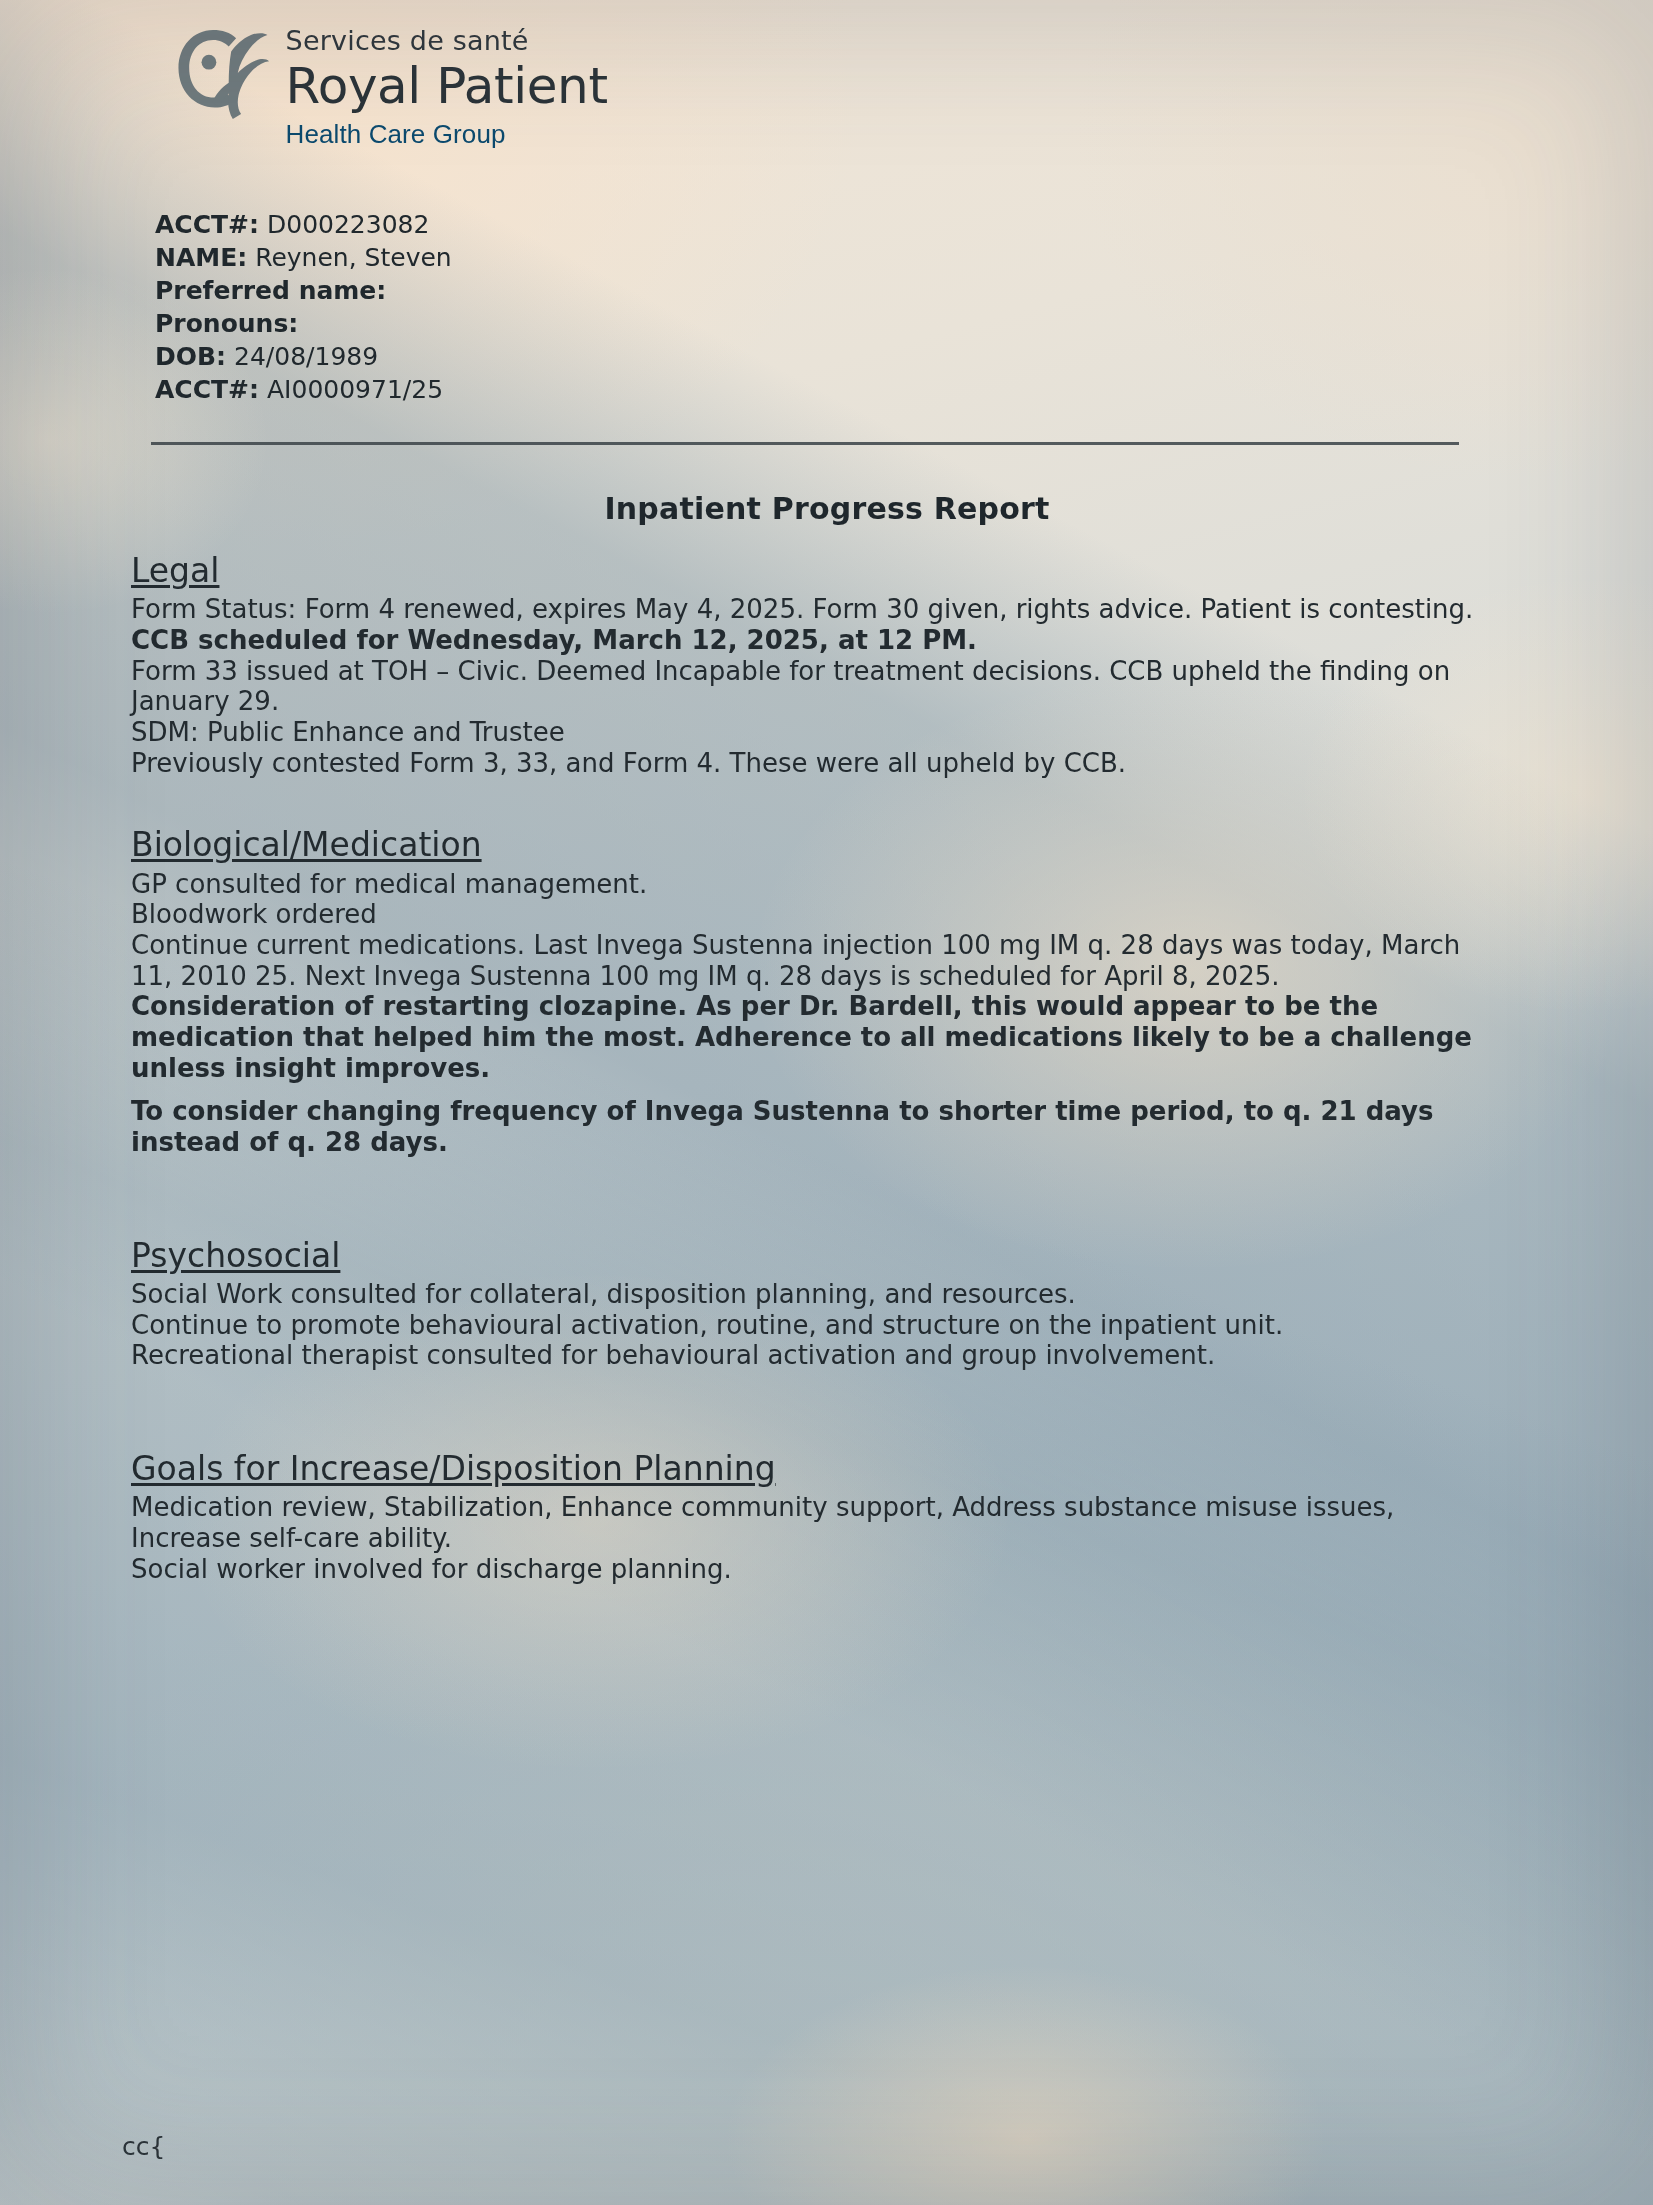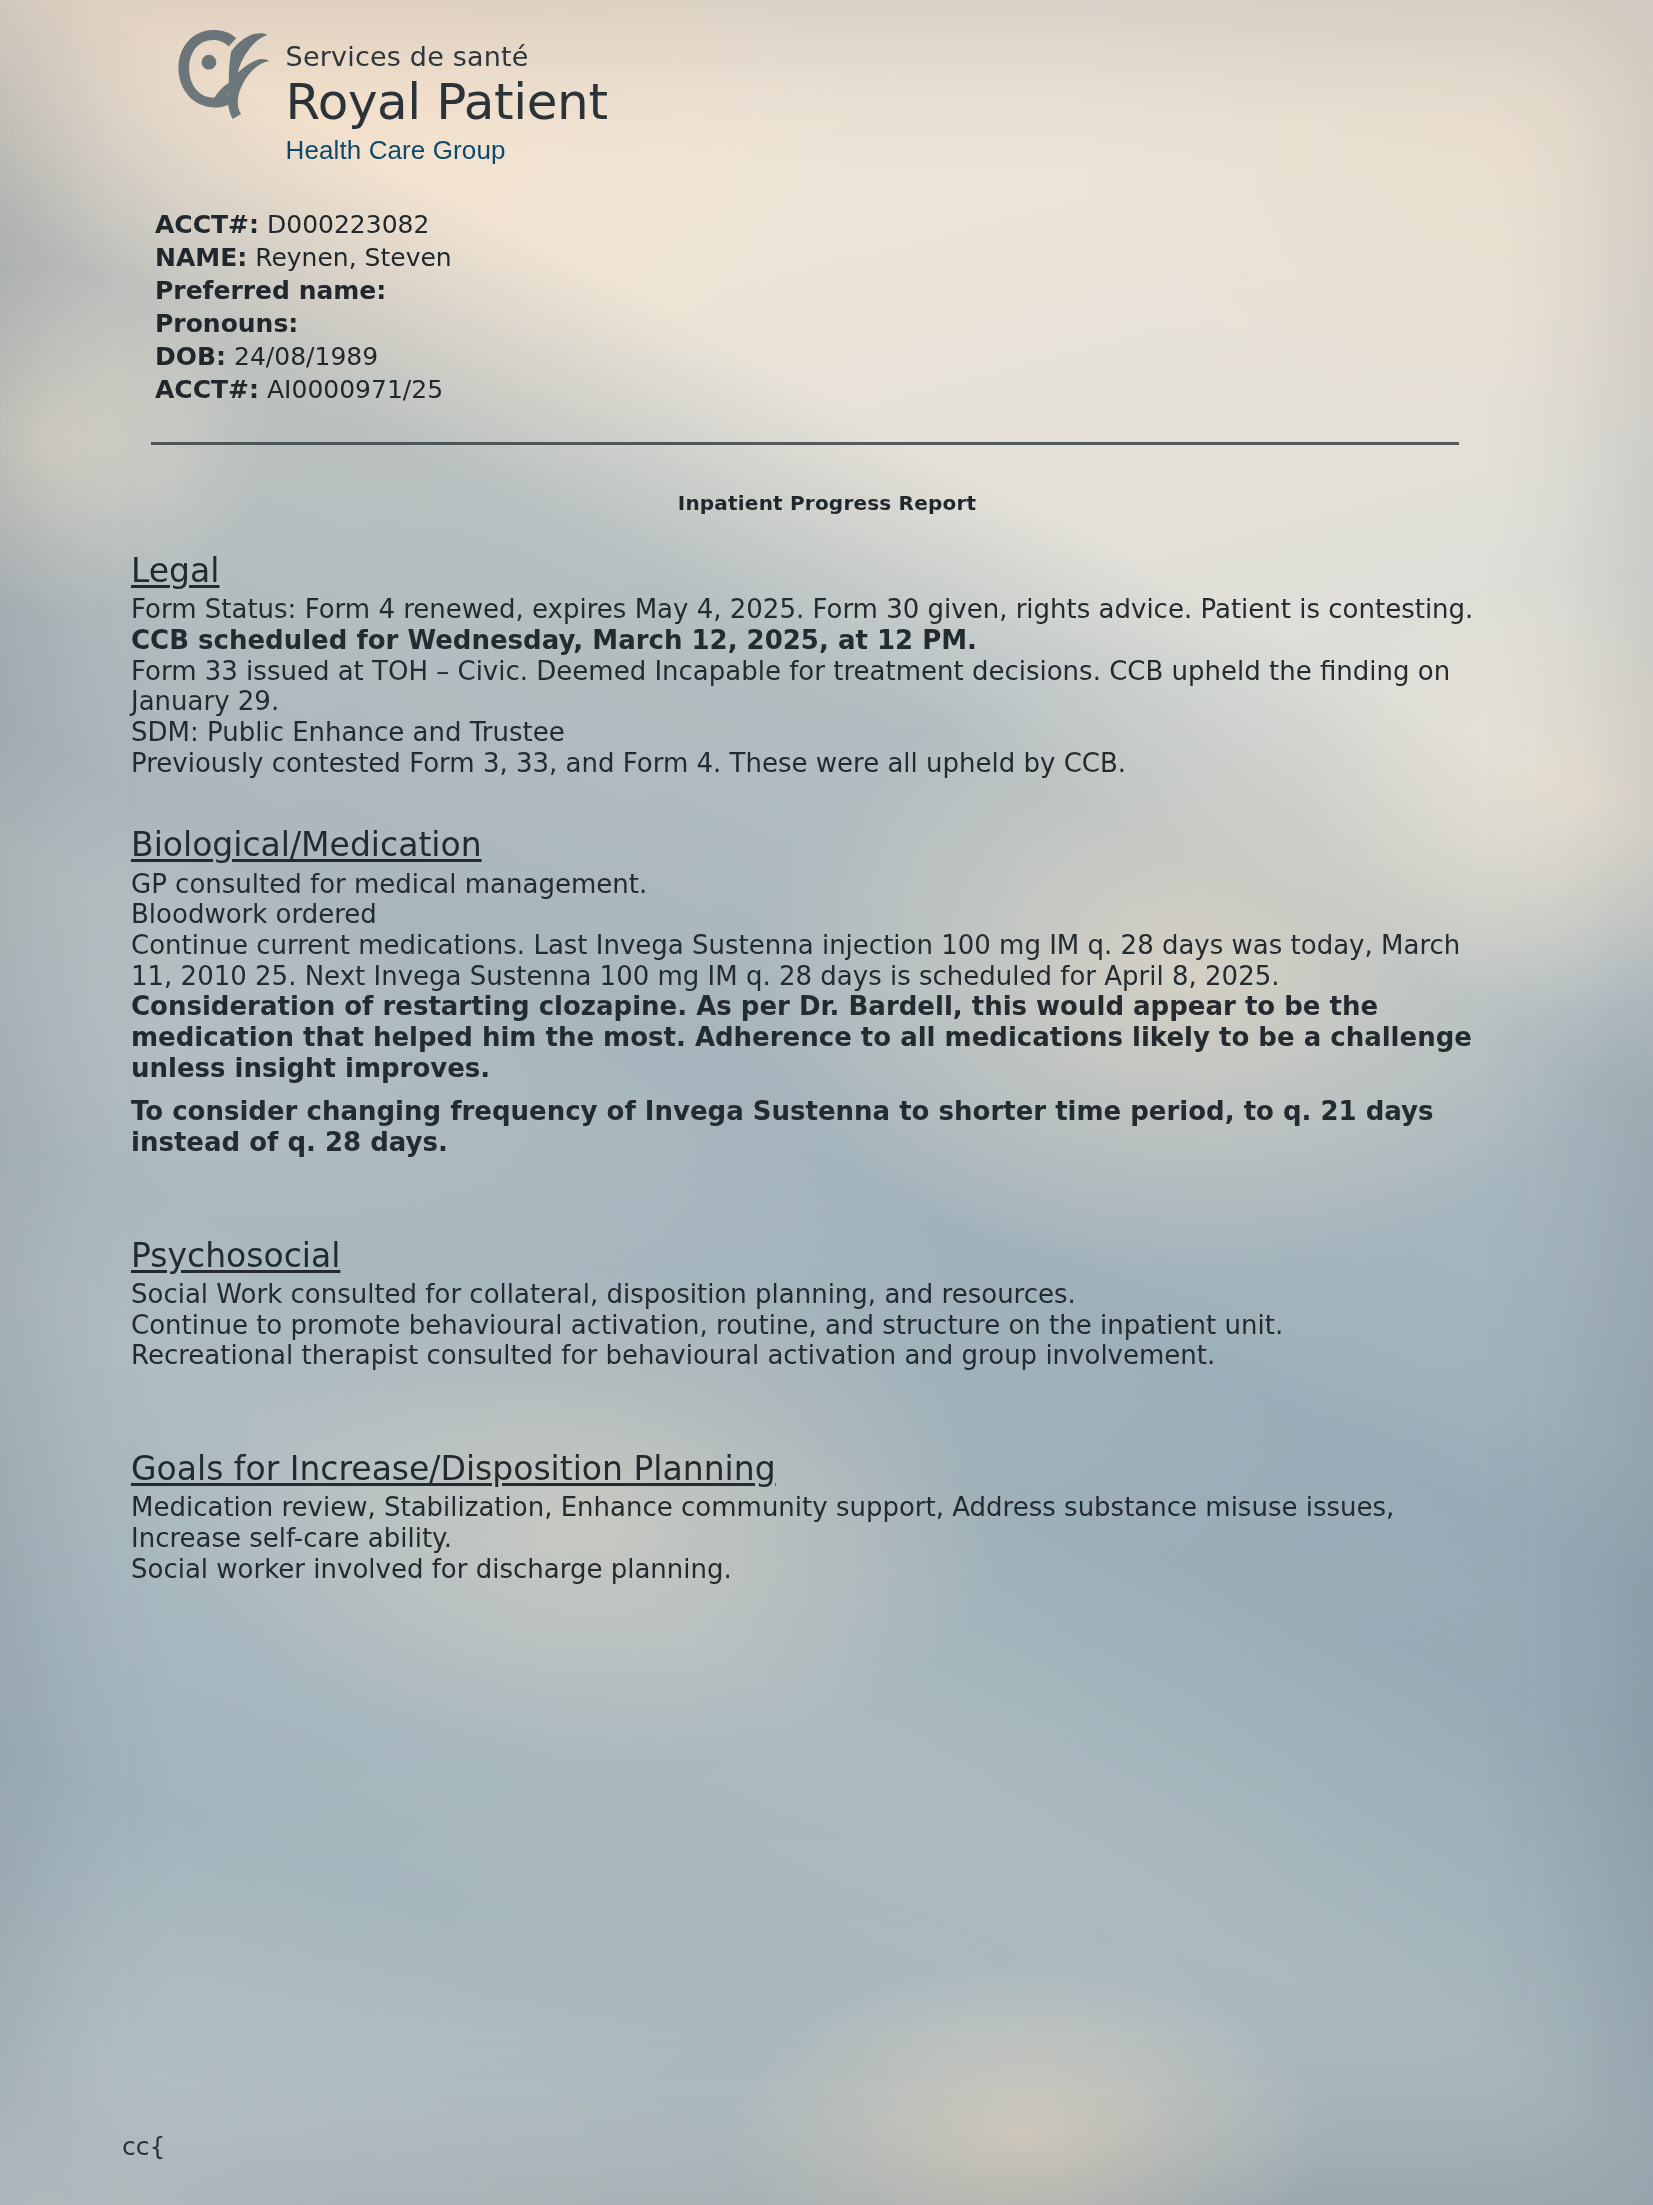--- a/index.html
+++ b/index.html
@@ -88,7 +88,7 @@
   }
   .logo-text {
     margin-left: 11.6px;
-    margin-top: 26px;
+    margin-top: 10px;
   }
   .logo-line1 {
     font-family: "DejaVu Sans", sans-serif;

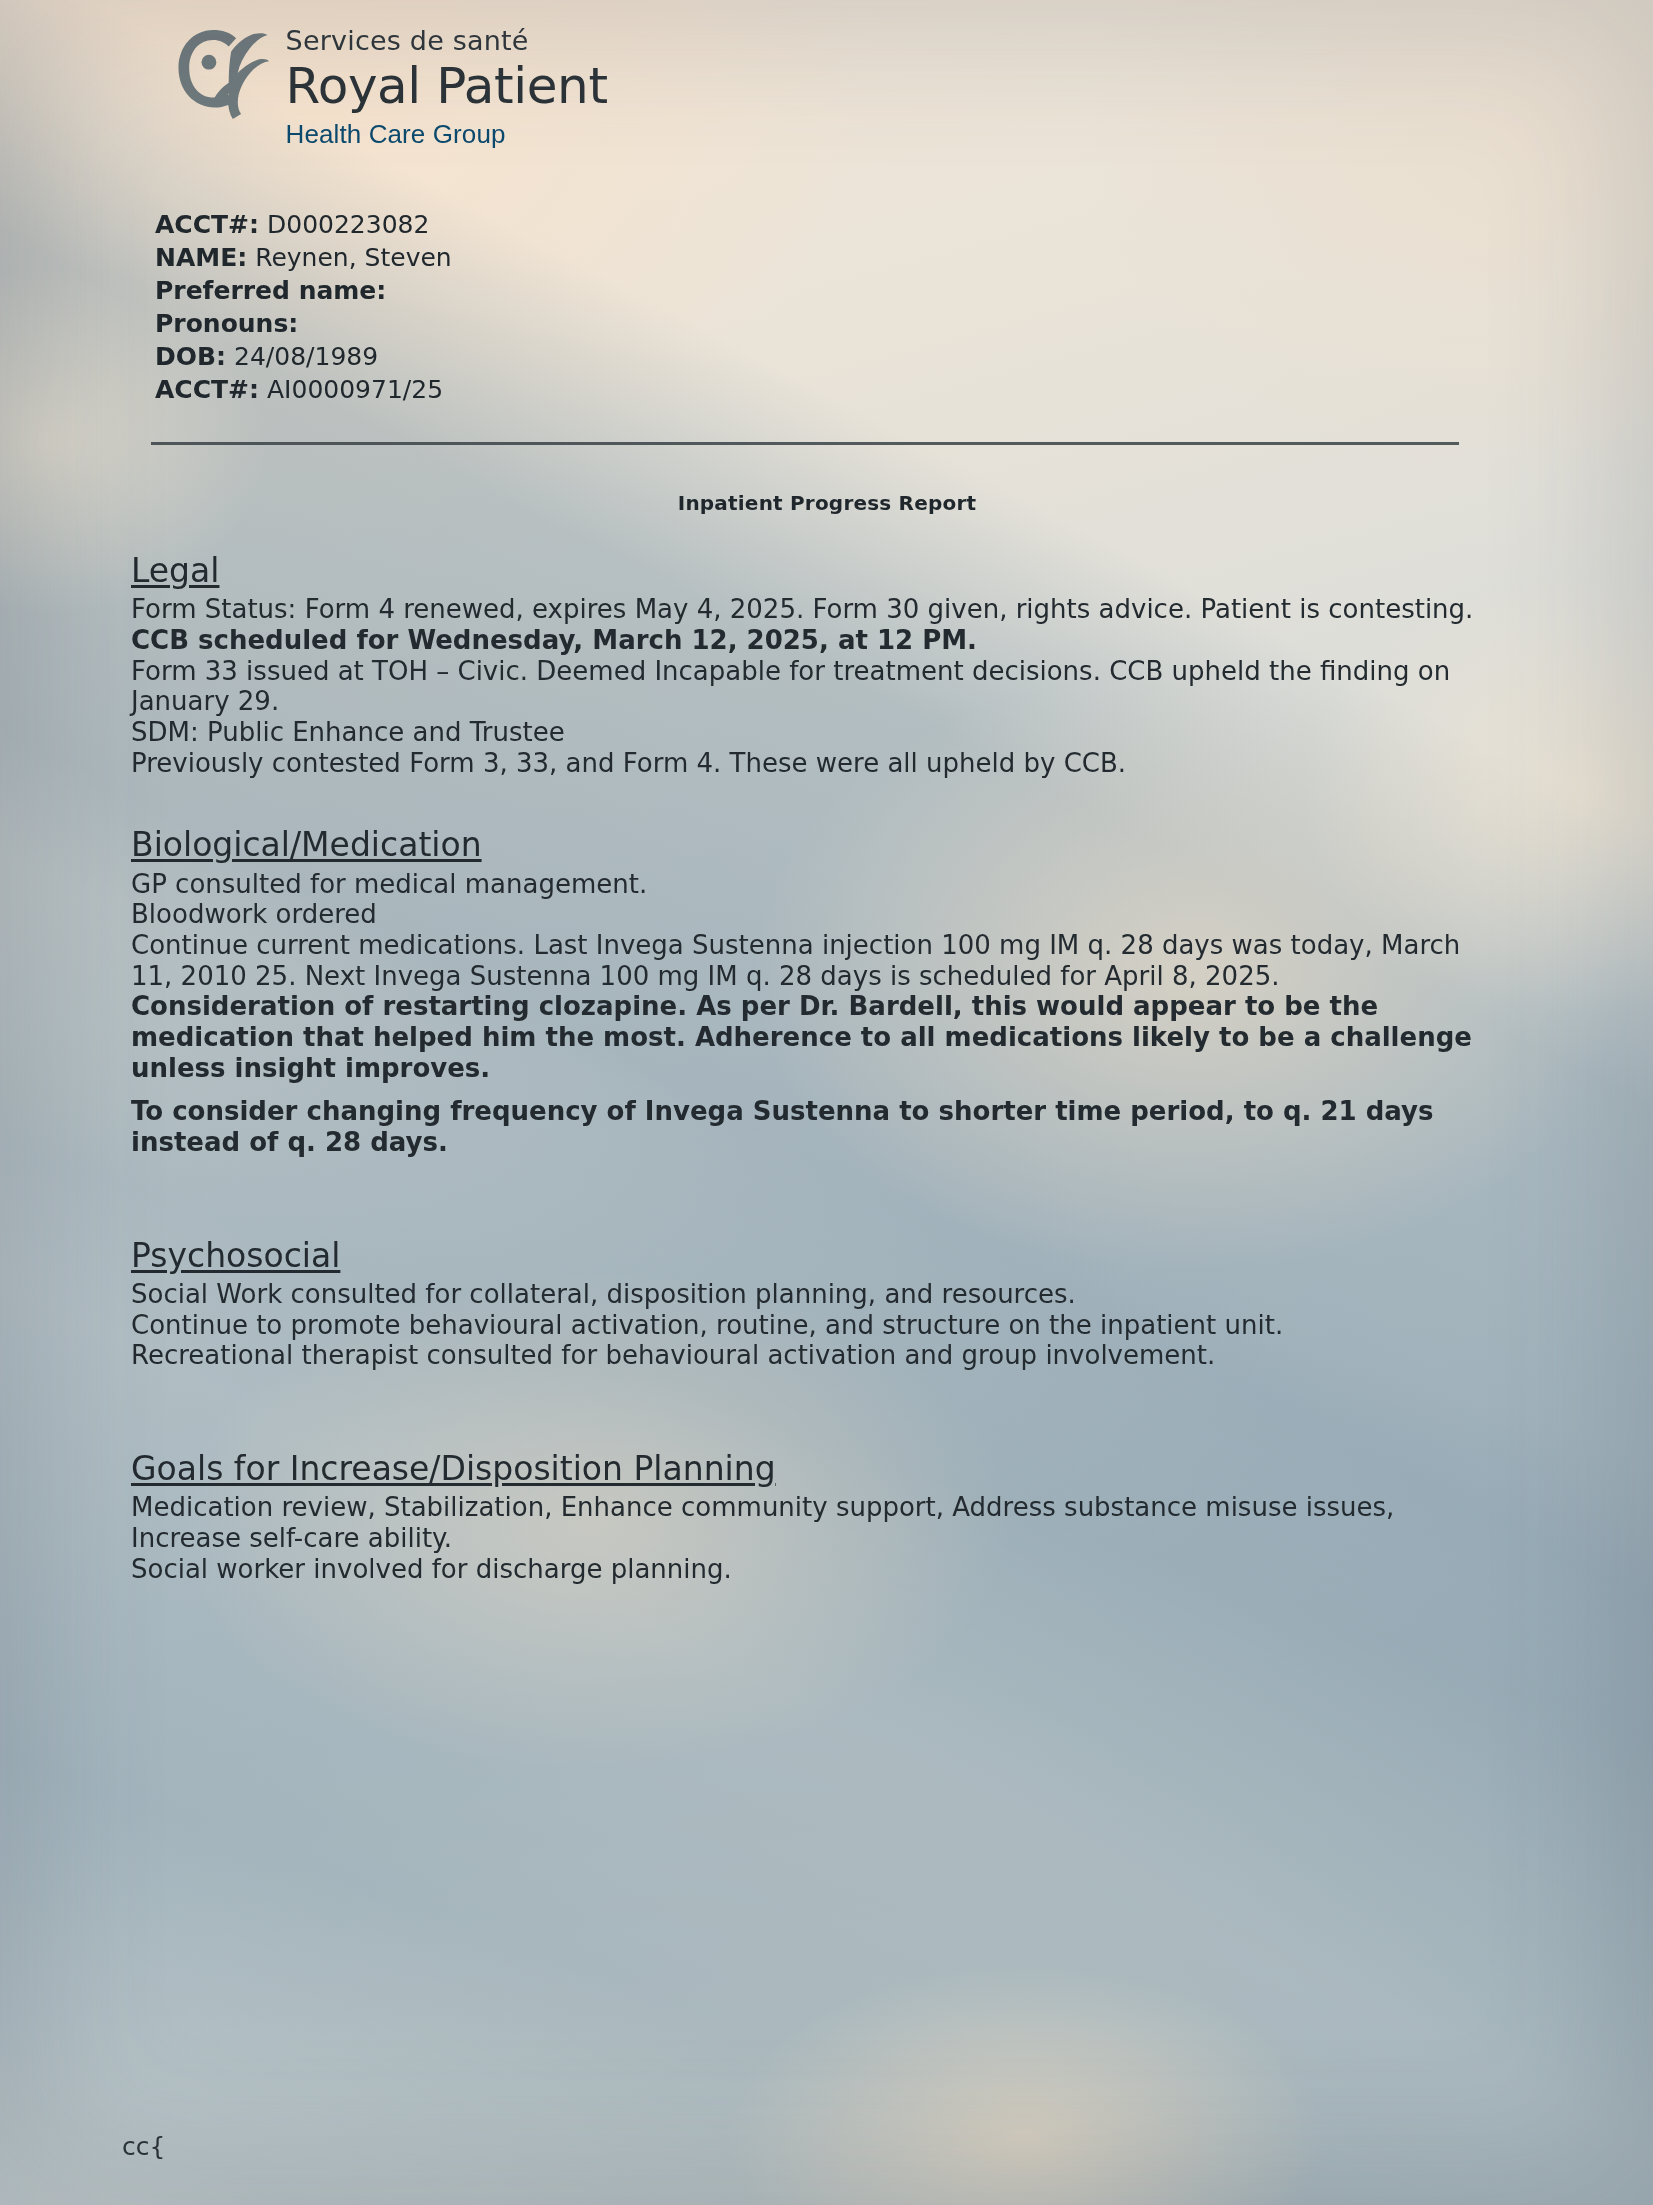--- a/index.html
+++ b/index.html
@@ -141,7 +141,7 @@
     left: 0;
     width: 1654px;
     text-align: center;
-    font-size: 20px;
+    font-size: 30px;
     font-weight: 700;
     letter-spacing: 0.2px;
     color: #1f272c;

